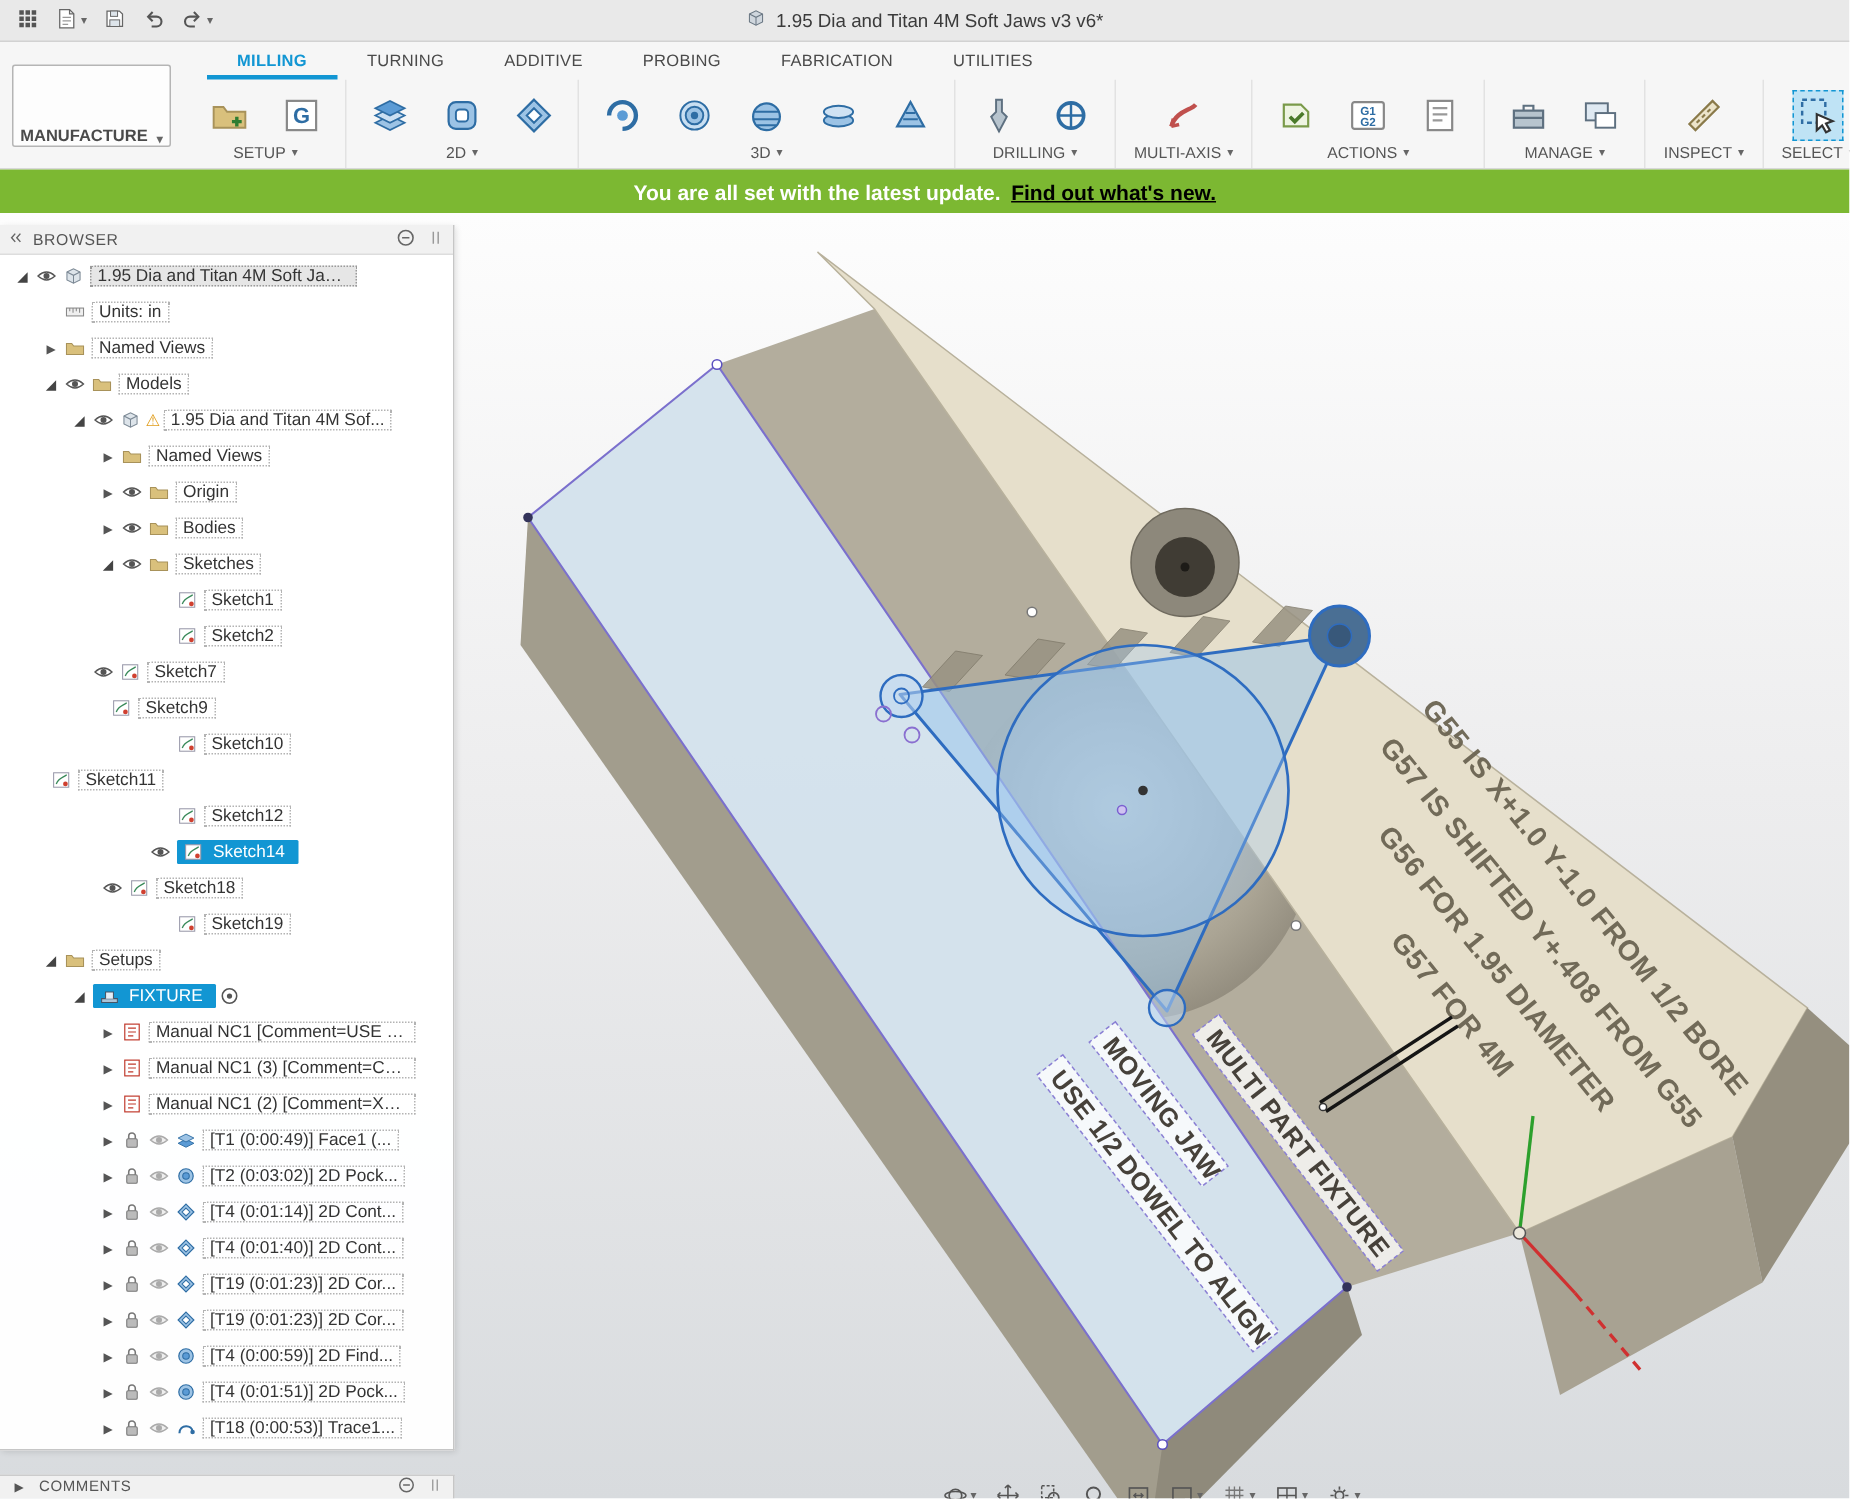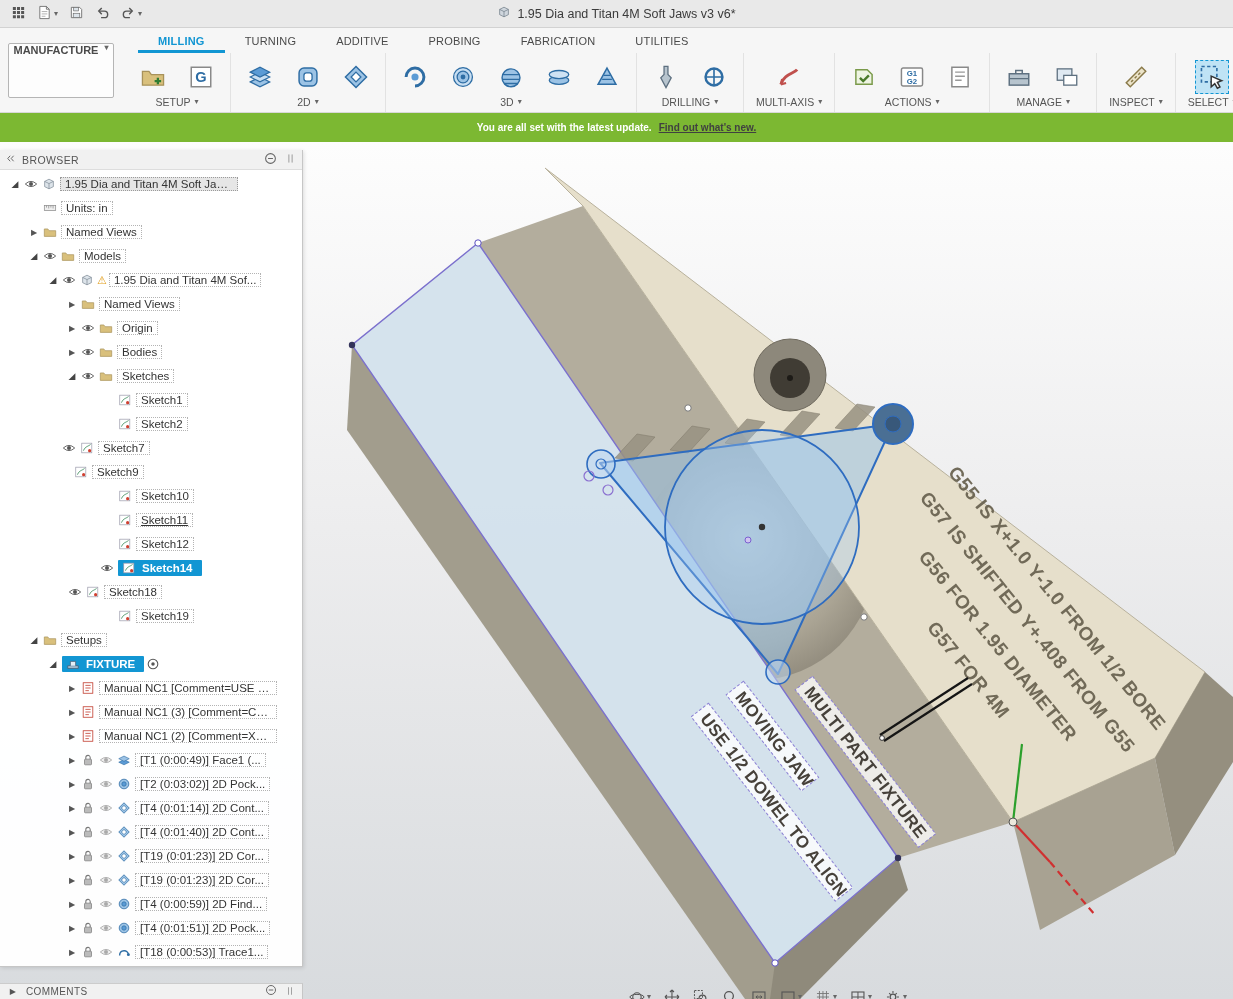--- a/index.html
+++ b/index.html
@@ -16,7 +16,7 @@
 
   
   .ribbon{position:absolute;top:28px;left:0;right:0;height:85px;background:#f6f6f6;border-bottom:1px solid #d8d8d8;display:flex;z-index:40}
-  .ws-btn{margin:15px 10px 14px 8px;width:106px;border:1px solid #b5b5b5;background:#fdfdfd;font-size:11px;font-weight:bold;color:#4a4a4a;display:flex;align-items:flex-start;justify-content:center;gap:6px;border-radius:2px}
+  .ws-btn{margin:15px 10px 14px 8px;width:106px;border:1px solid #b5b5b5;background:#fdfdfd;font-size:11px;font-weight:bold;color:#4a4a4a;display:flex;align-items:flex-end;justify-content:center;gap:6px;border-radius:2px}
   .ribbon-main{flex:1;display:flex;flex-direction:column;min-width:0}
   .tabs{height:25px;display:flex;padding-left:14px}
   .tab{padding:5px 20px 1px;font-size:11px;color:#4a4a4a;letter-spacing:.2px;border:none;background:none;border-bottom:3px solid transparent;white-space:nowrap}

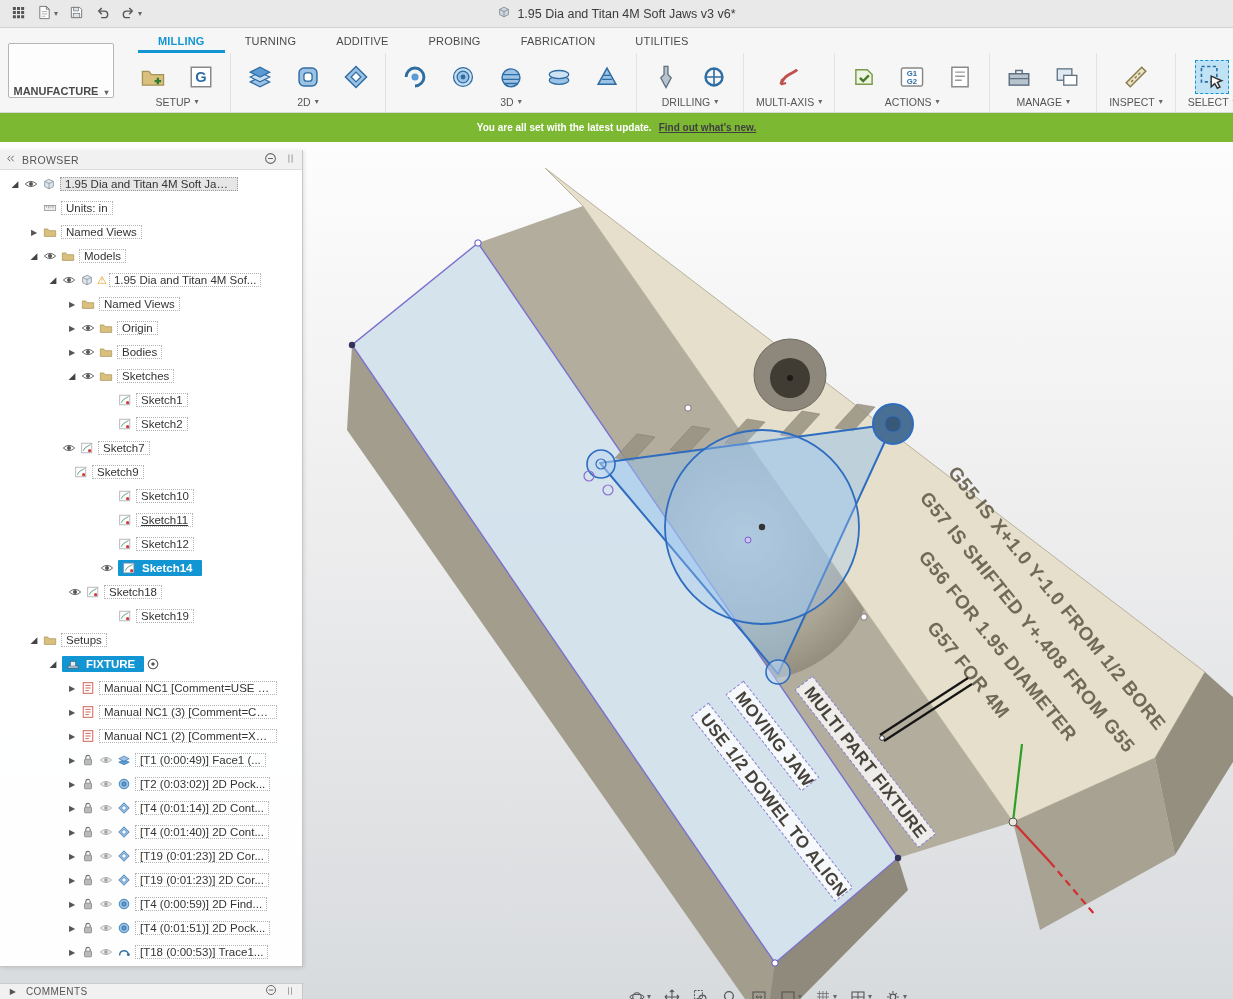--- a/index.html
+++ b/index.html
@@ -30,7 +30,7 @@
   .glabel{font-size:10.5px;color:#555;display:flex;gap:4px;align-items:center;padding-bottom:1px;white-space:nowrap}
 
   
-  .banner{position:absolute;top:113px;left:0;right:0;height:29px;background:#7cb832;color:#fff;font-size:10px;font-weight:bold;display:flex;align-items:center;justify-content:center;gap:7px;z-index:40}
+  .banner{position:absolute;top:113px;left:0;right:0;height:29px;background:#7cb832;color:#fff;font-size:14px;font-weight:bold;display:flex;align-items:center;justify-content:center;gap:7px;z-index:40}
   .banner .lnk{color:#404040;text-decoration:underline;cursor:pointer}
 
   

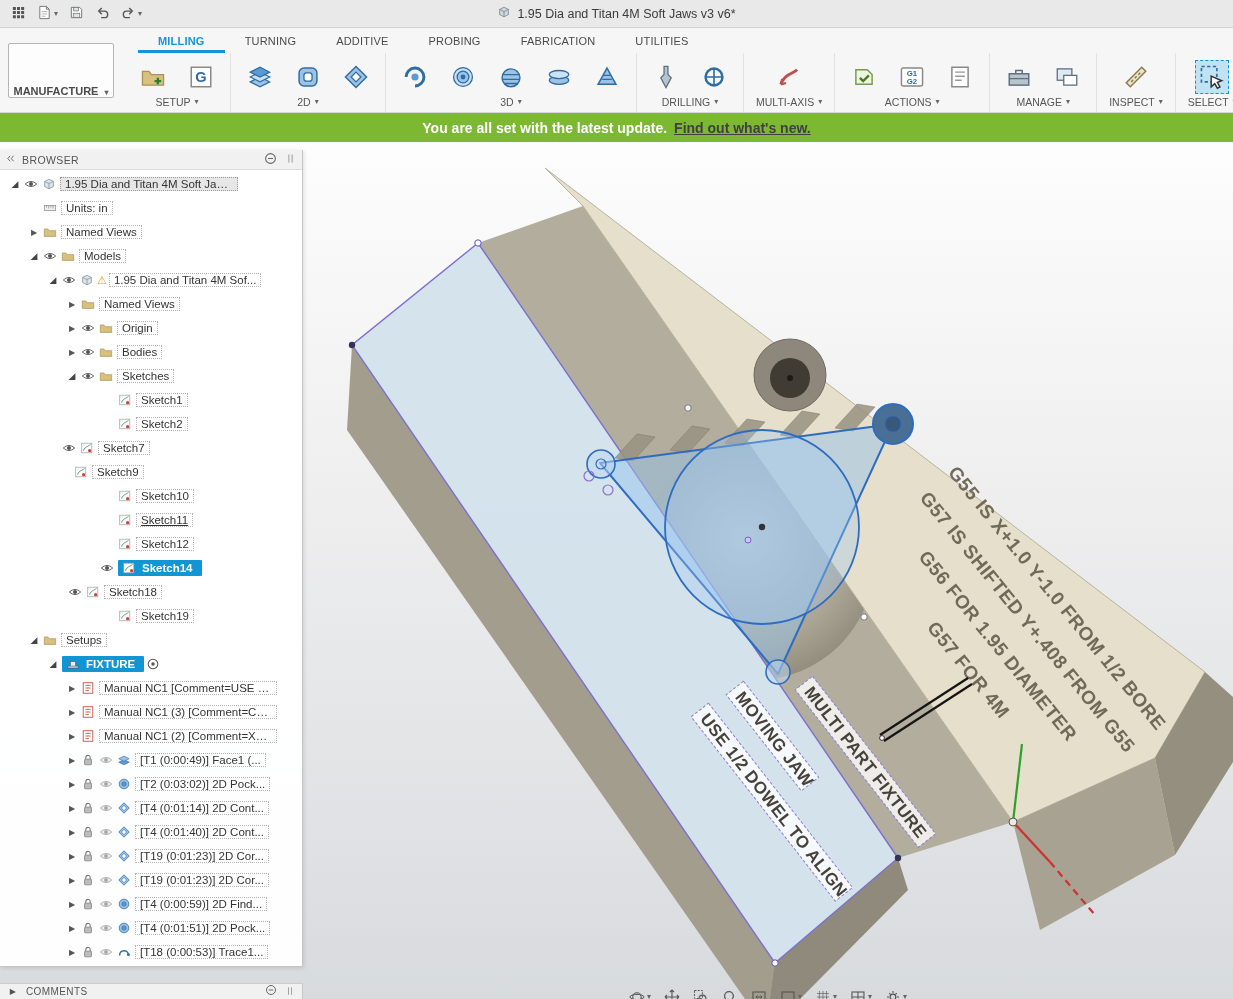--- a/index.html
+++ b/index.html
@@ -31,7 +31,7 @@
 
   
   .banner{position:absolute;top:113px;left:0;right:0;height:29px;background:#7cb832;color:#fff;font-size:14px;font-weight:bold;display:flex;align-items:center;justify-content:center;gap:7px;z-index:40}
-  .banner .lnk{color:#404040;text-decoration:underline;cursor:pointer}
+  .banner .lnk{color:#000000;text-decoration:underline;cursor:pointer}
 
   
   .canvas{position:absolute;top:142px;left:0;right:0;bottom:0;background:linear-gradient(180deg,#fdfdfd 0%,#ededee 45%,#d8dbde 100%)}

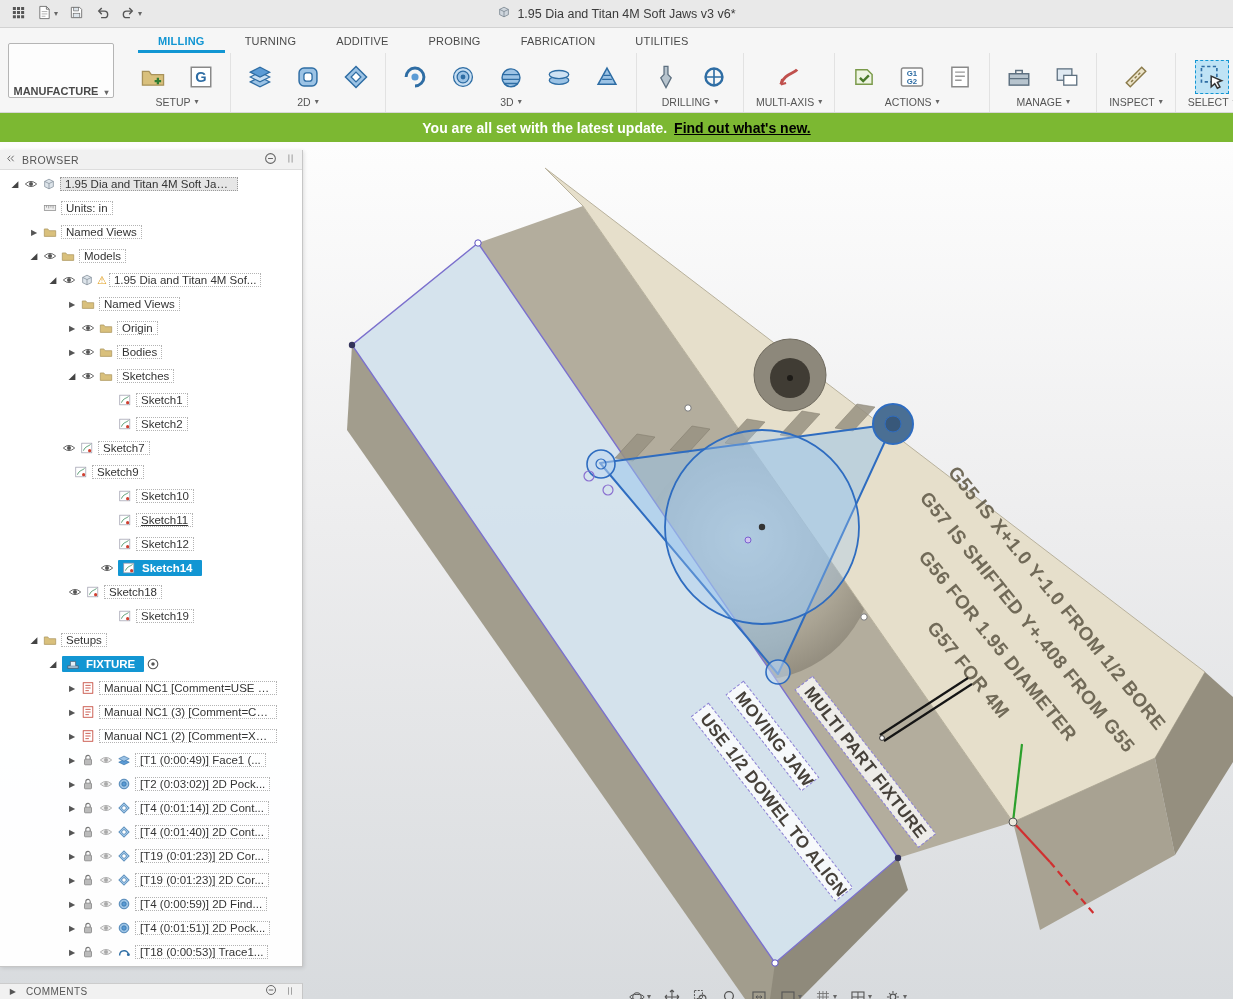--- a/index.html
+++ b/index.html
@@ -629,7 +629,7 @@
         </span>
         <span class="tlabel">Sketch10</span>
       </div>
-      <div class="trow" style="padding-left: 84px; text-decoration: underline;">
+      <div class="trow" style="">
         <span class="arr"></span>
         <span class="icn"></span>
         <span class="icn">

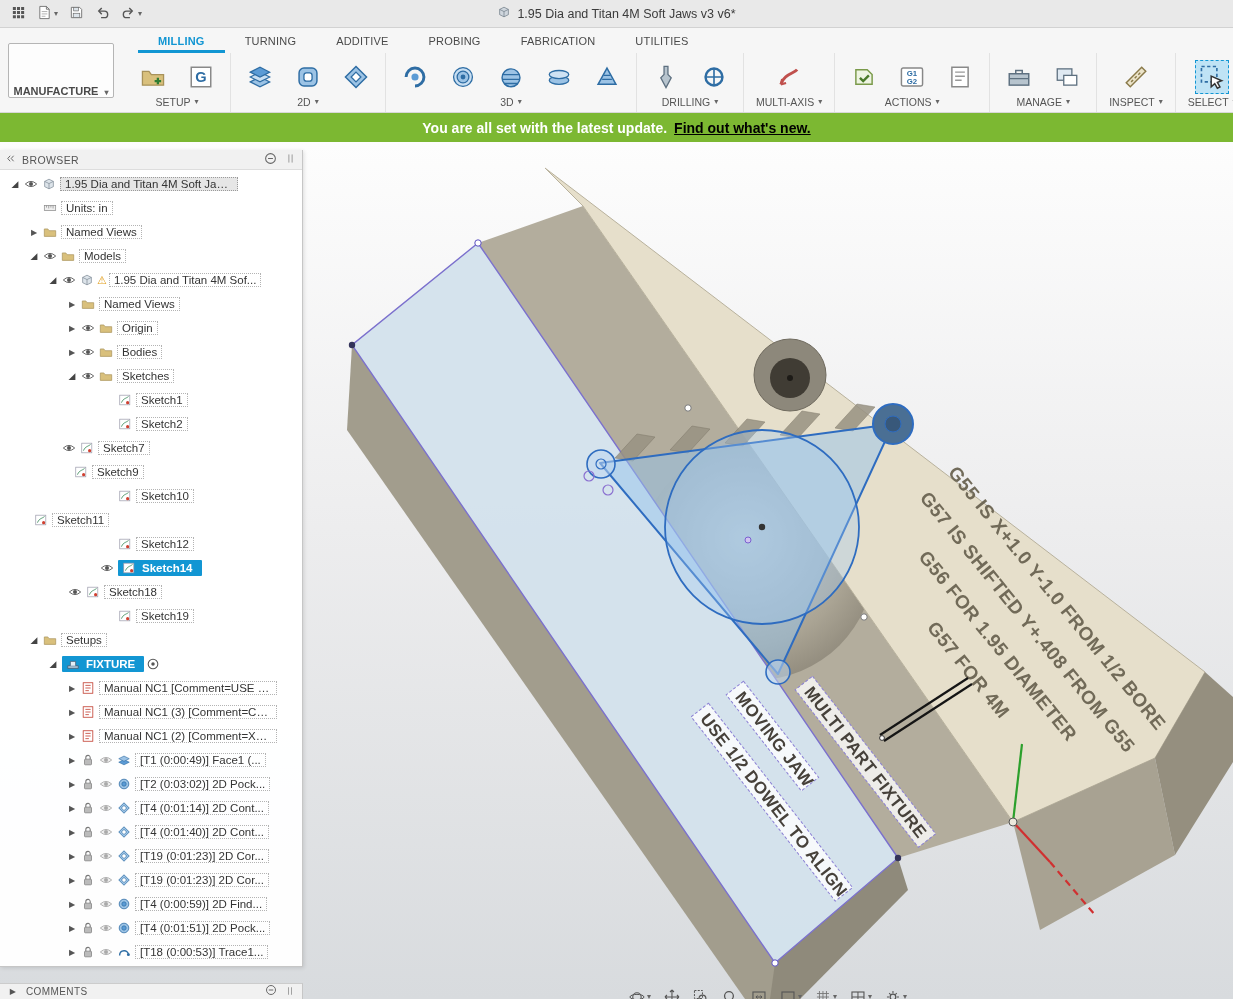--- a/index.html
+++ b/index.html
@@ -53,7 +53,7 @@
   .tlabel{border:1px dotted #b3b3b3;padding:0 4px;margin-left:2px;max-width:178px;overflow:hidden;text-overflow:ellipsis}
   .tlabel.boxed{background:#e6e6e6;border-color:#9a9a9a}
   .selbox{display:flex;align-items:center;background:#1296d3;padding:1px 7px 1px 2px;margin-left:2px;border-radius:1px}
-  .selbox .tlabel{border:none;color:#fff;font-weight:bold;padding:0 2px}
+  .selbox .tlabel{border:none;color:#fff;font-weight:normal;padding:0 2px}
   .warn{font-size:11px;color:#e09c1a;margin-left:1px;flex:none}
 
   

